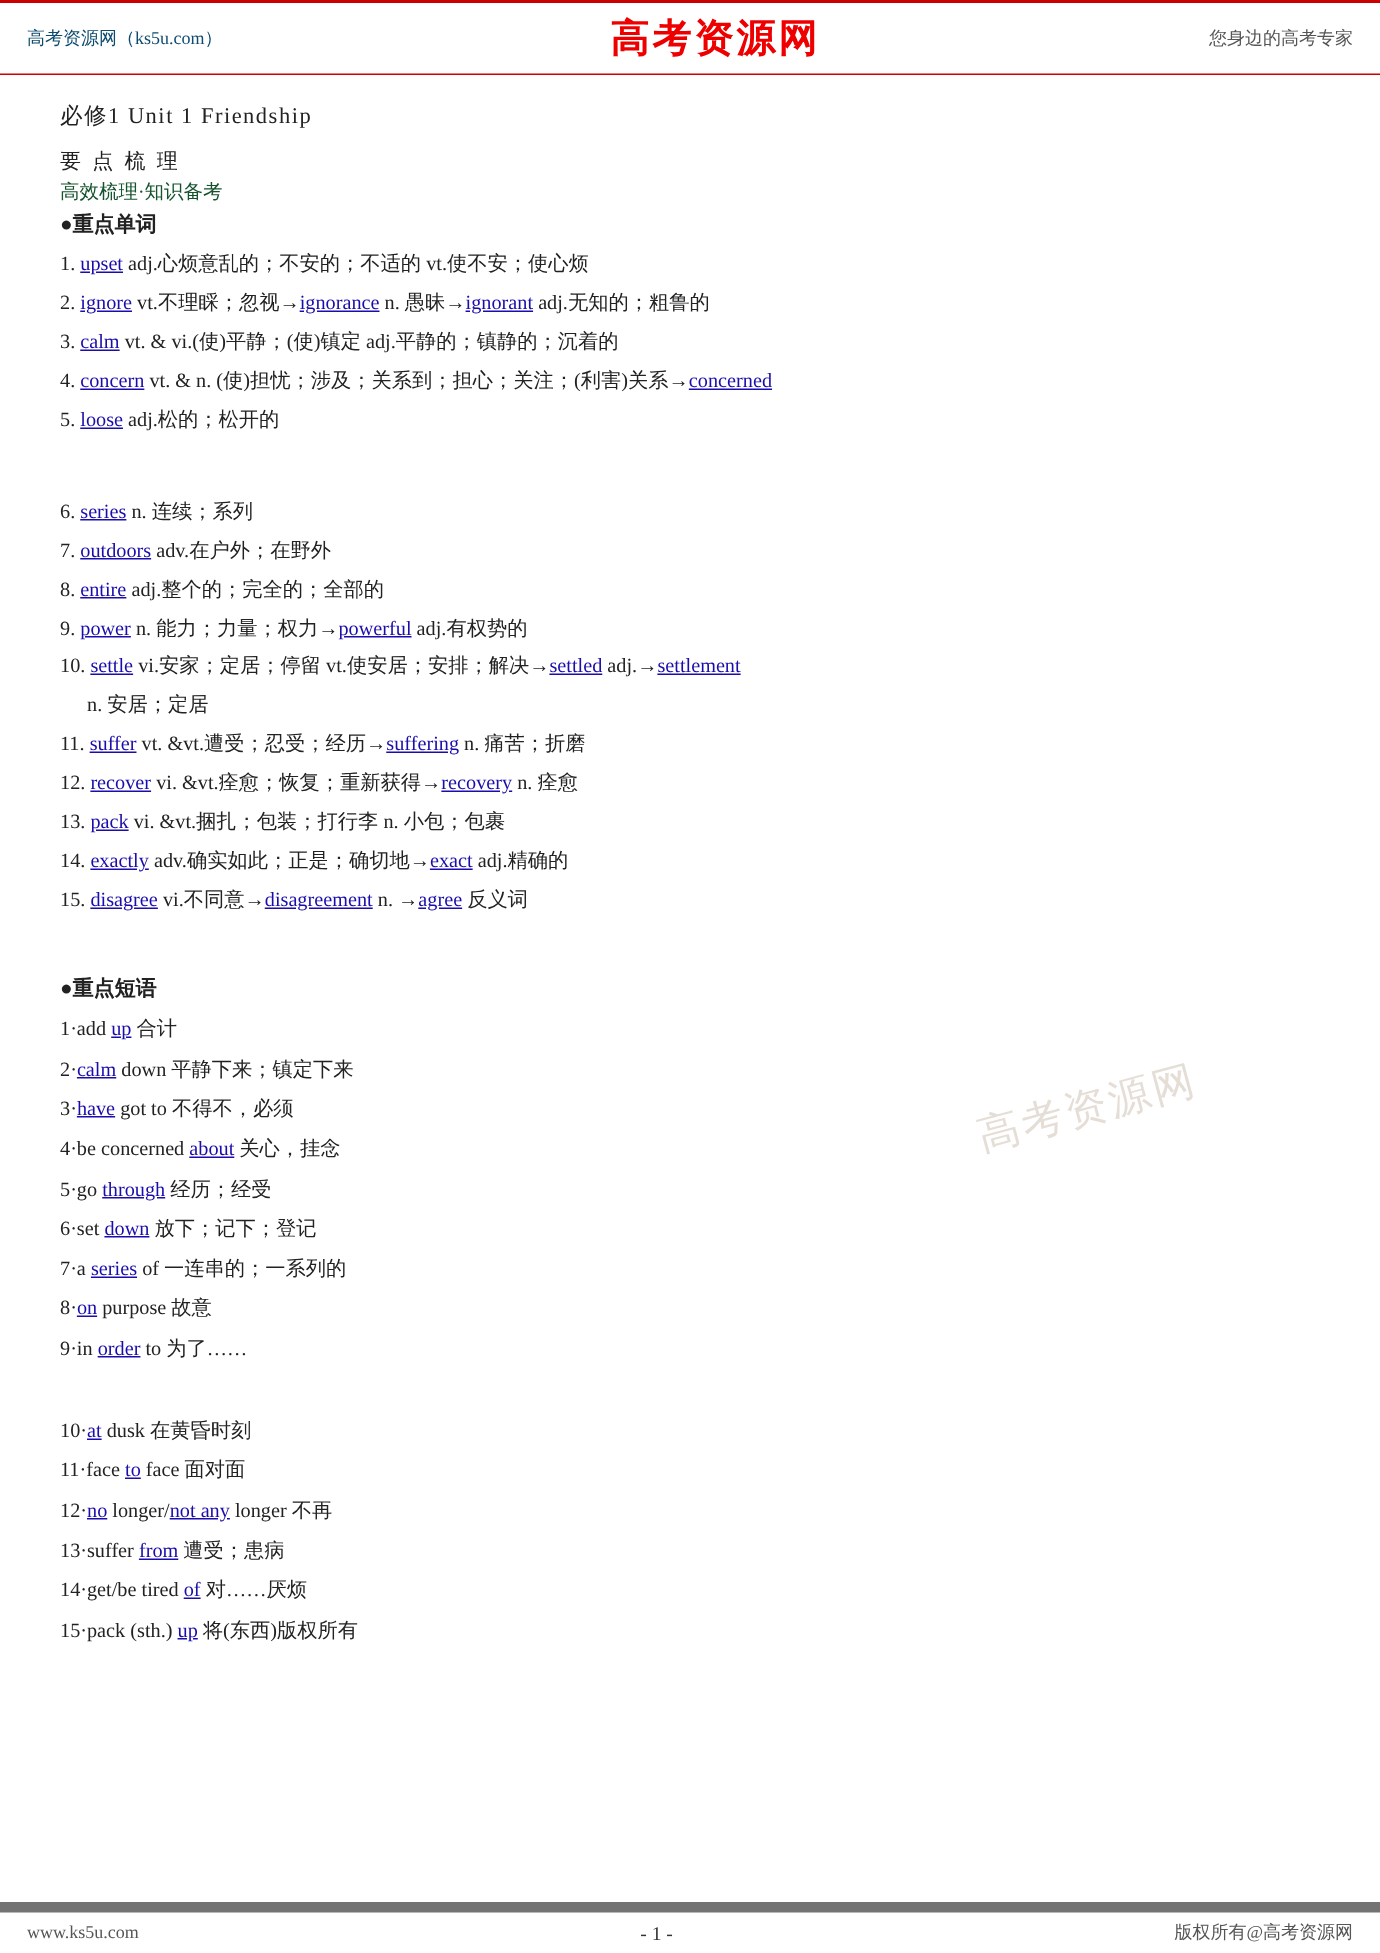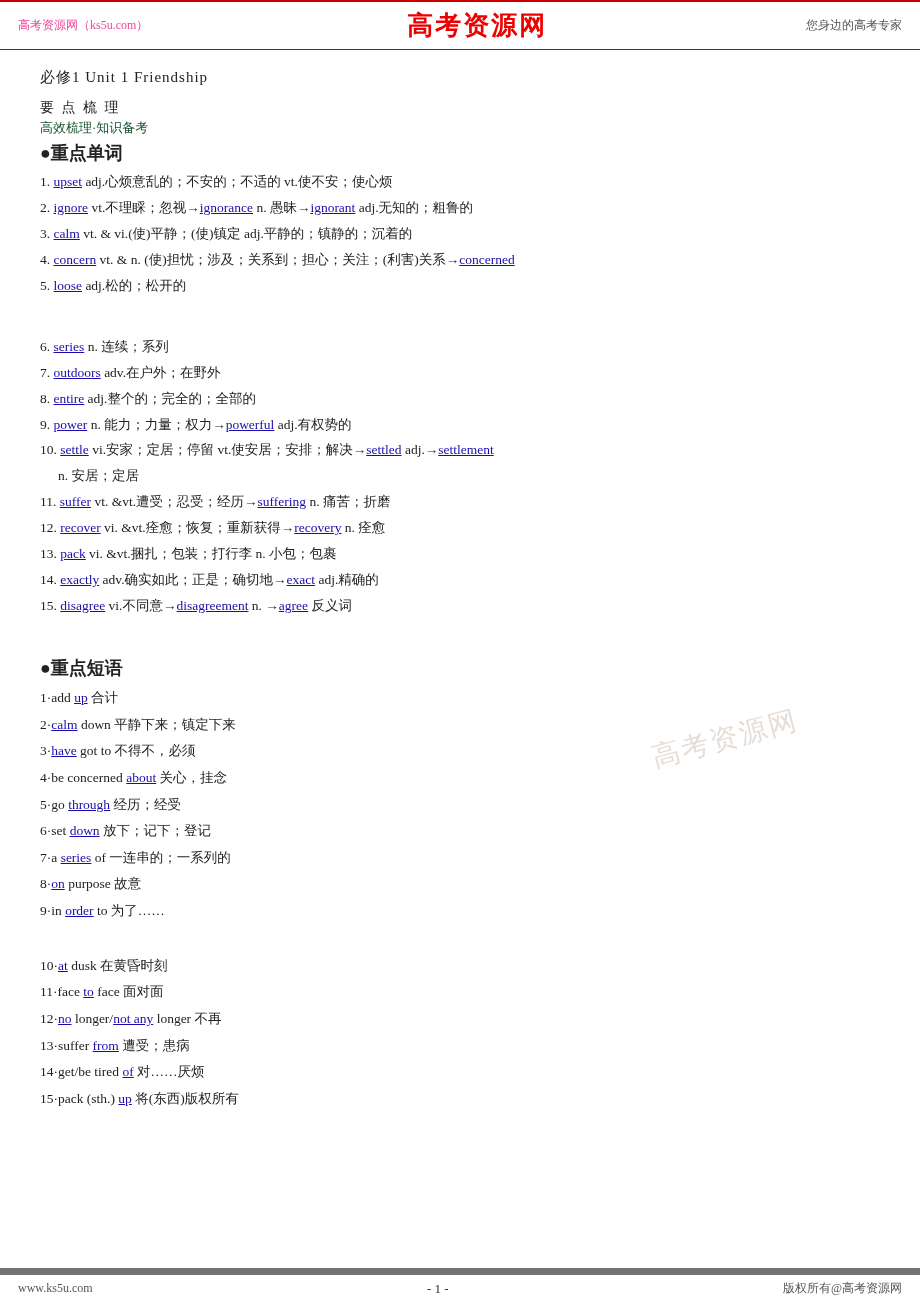--- a/index.html
+++ b/index.html
@@ -25,7 +25,7 @@
     }
     .header-left {
       font-size: 12px;
-      color: #ec4899;
+      color: #0c4a6e;
       text-align: center;
     }
     .header-center {

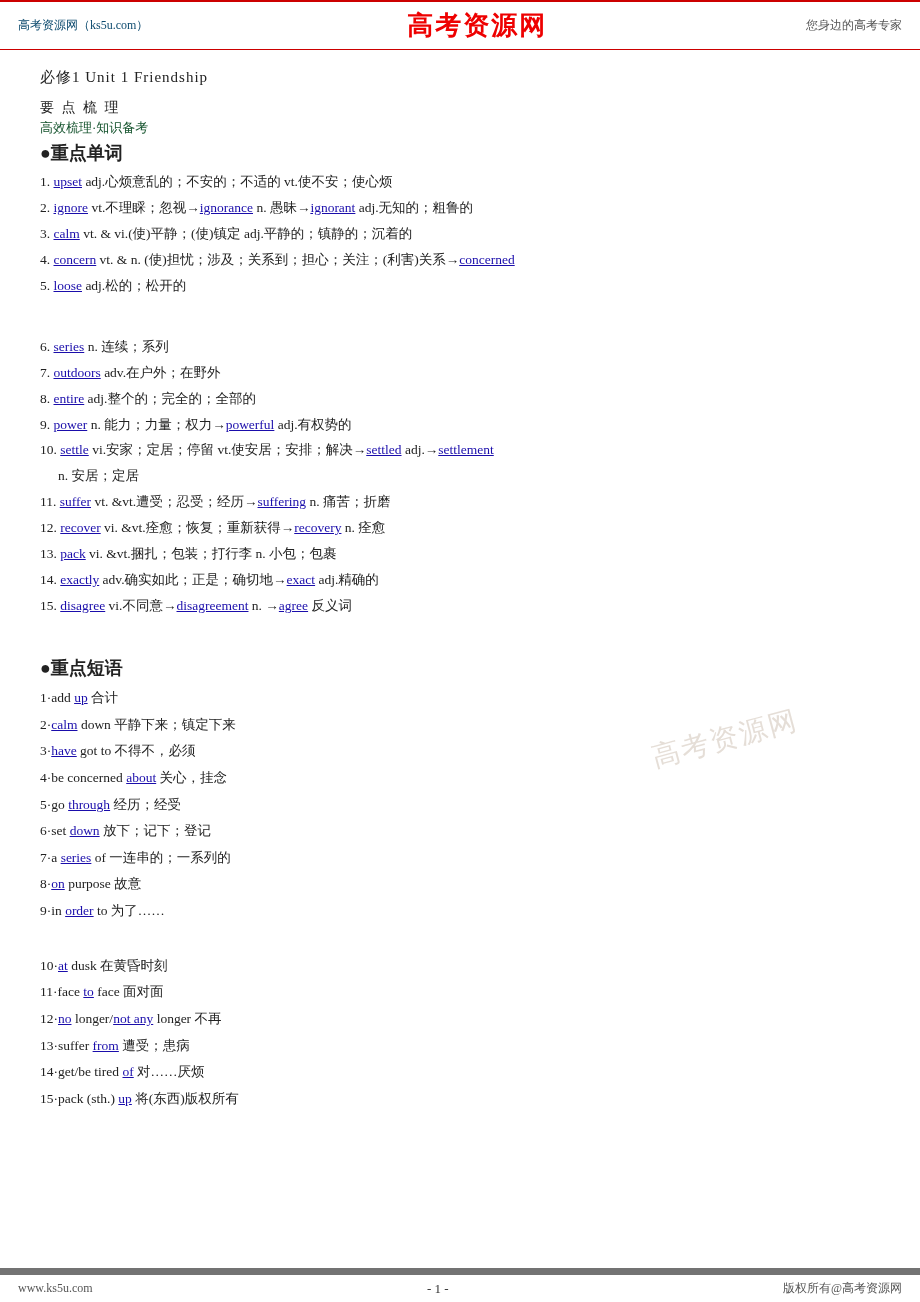--- a/index.html
+++ b/index.html
@@ -65,7 +65,7 @@
     }
 
     .bullet-header {
-      font-size: 18px;
+      font-size: 14px;
       font-weight: bold;
       margin-bottom: 6px;
       display: flex;

